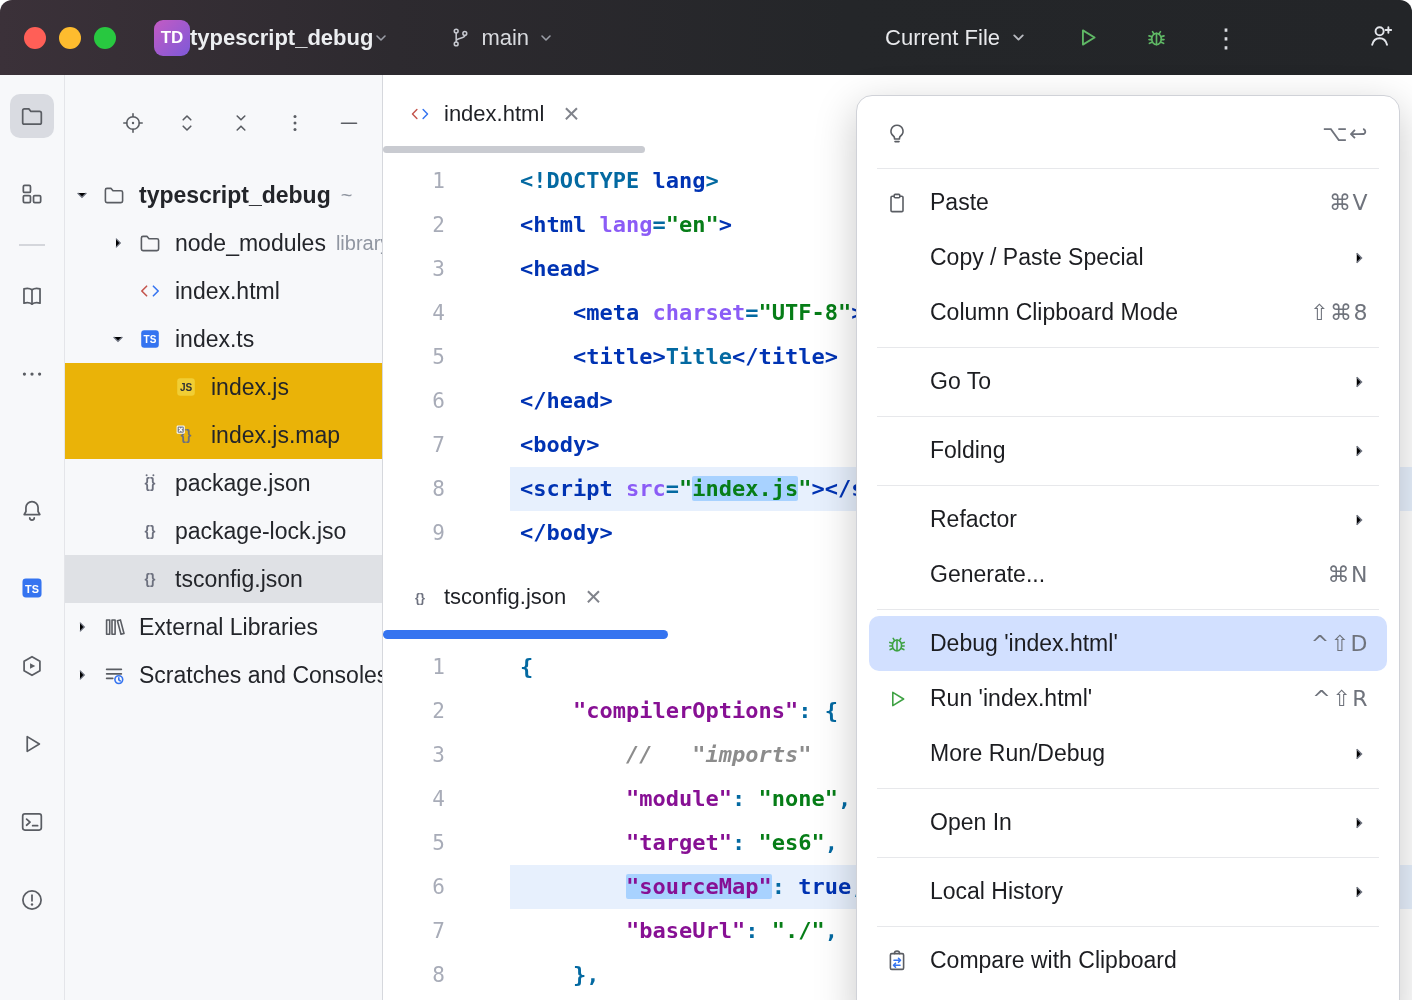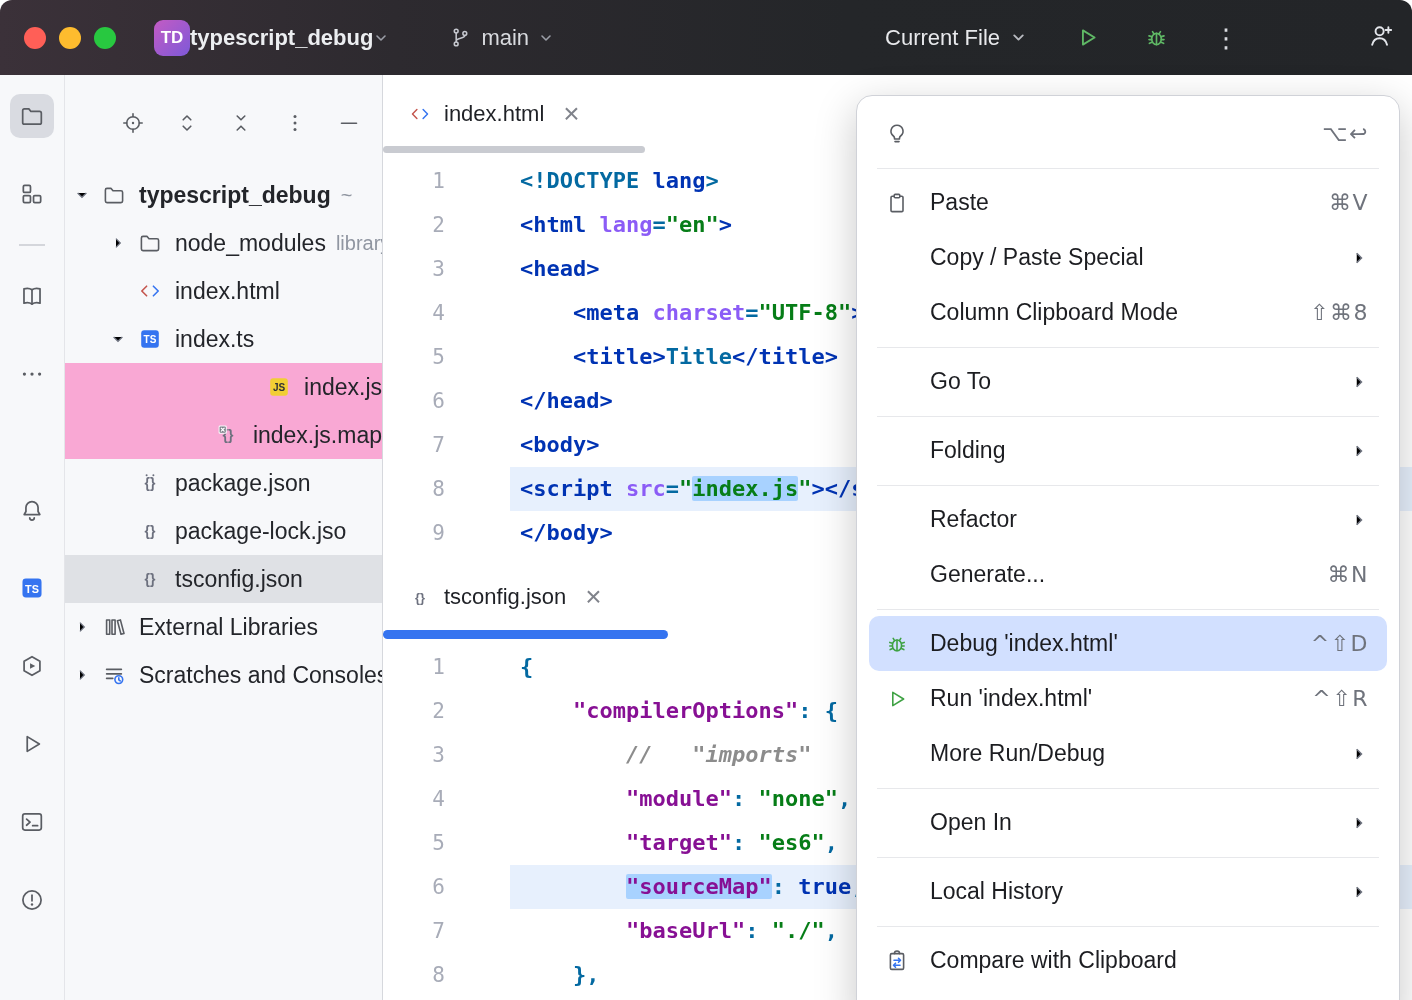--- a/index.html
+++ b/index.html
@@ -39,7 +39,7 @@
   .tree-toolbar{height:96px;display:flex;align-items:center;padding-left:55px;gap:28px;}
   .ttb-btn{width:26px;height:26px;display:flex;align-items:center;justify-content:center;}
   .trow{height:48px;display:flex;align-items:center;font-size:23px;color:#23252a;white-space:nowrap;overflow:hidden;box-sizing:border-box;}
-  .trow.sel-blue{background:#f9a8d4;justify-content:flex-end;}
+  .trow.sel-blue{background:#eab308;}
   .trow.sel-gray{background:#dfe1e5;}
   .tch{width:34px;flex:none;display:flex;justify-content:center;align-items:center;}
   .tic{width:30px;flex:none;margin-right:10px;display:flex;justify-content:center;align-items:center;}

